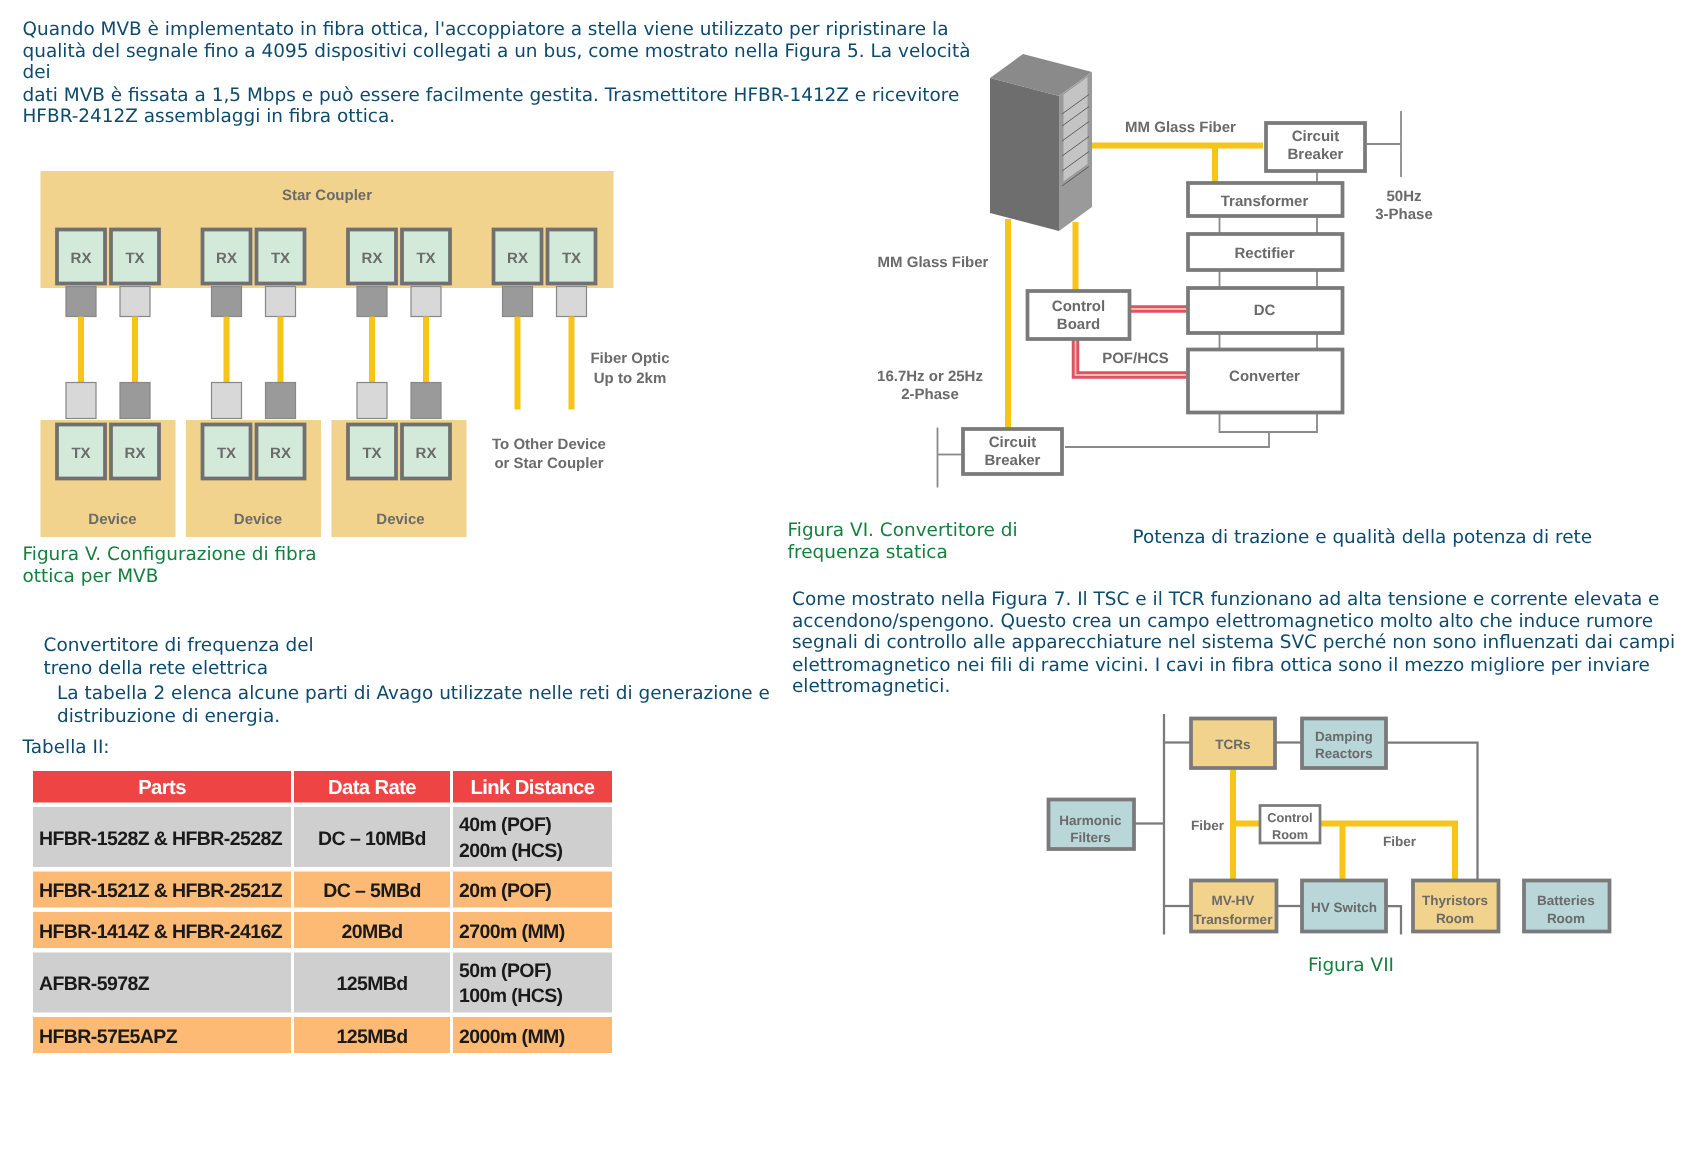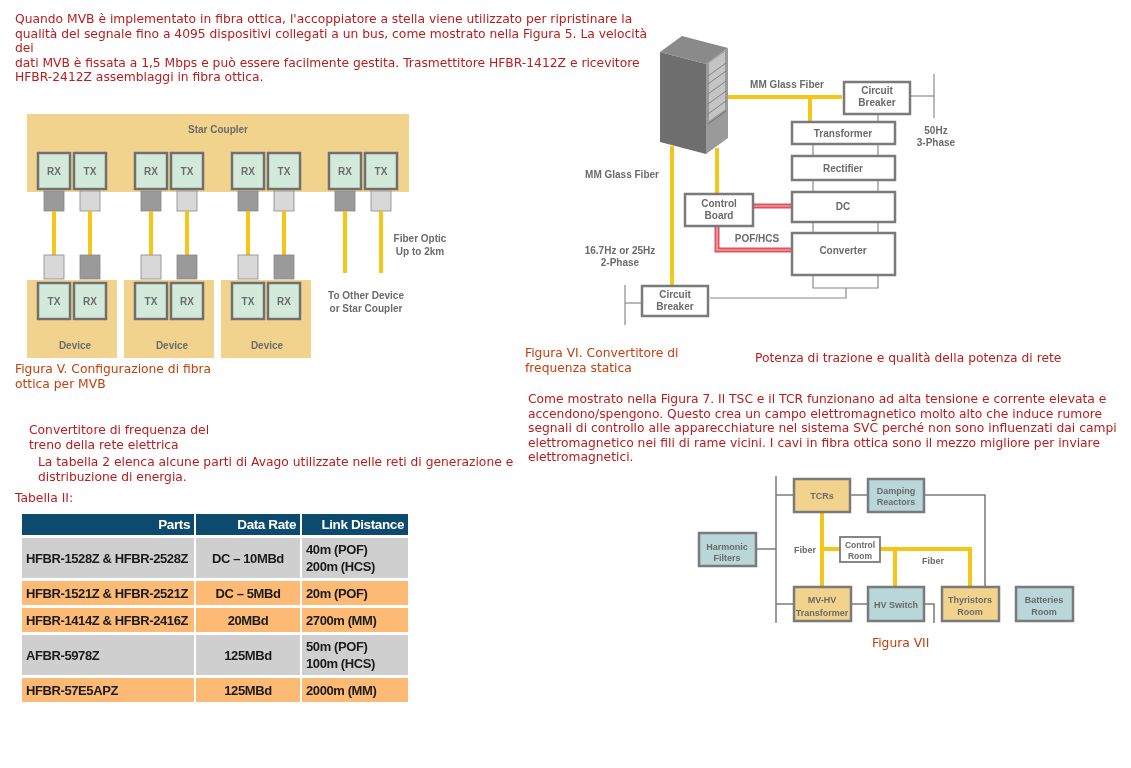--- a/index.html
+++ b/index.html
@@ -9,7 +9,7 @@
     font-family: "DejaVu Sans", sans-serif;
   }
   .abs { position: absolute; }
-  .para { font-size: 12.3px; line-height: 14.5px; color: #b91c1c; }
+  .para { font-size: 12.3px; line-height: 14.5px; color: #0c4a6e; }
   .cap { font-size: 12.3px; line-height: 14.5px; color: #c2410c; }
 
   

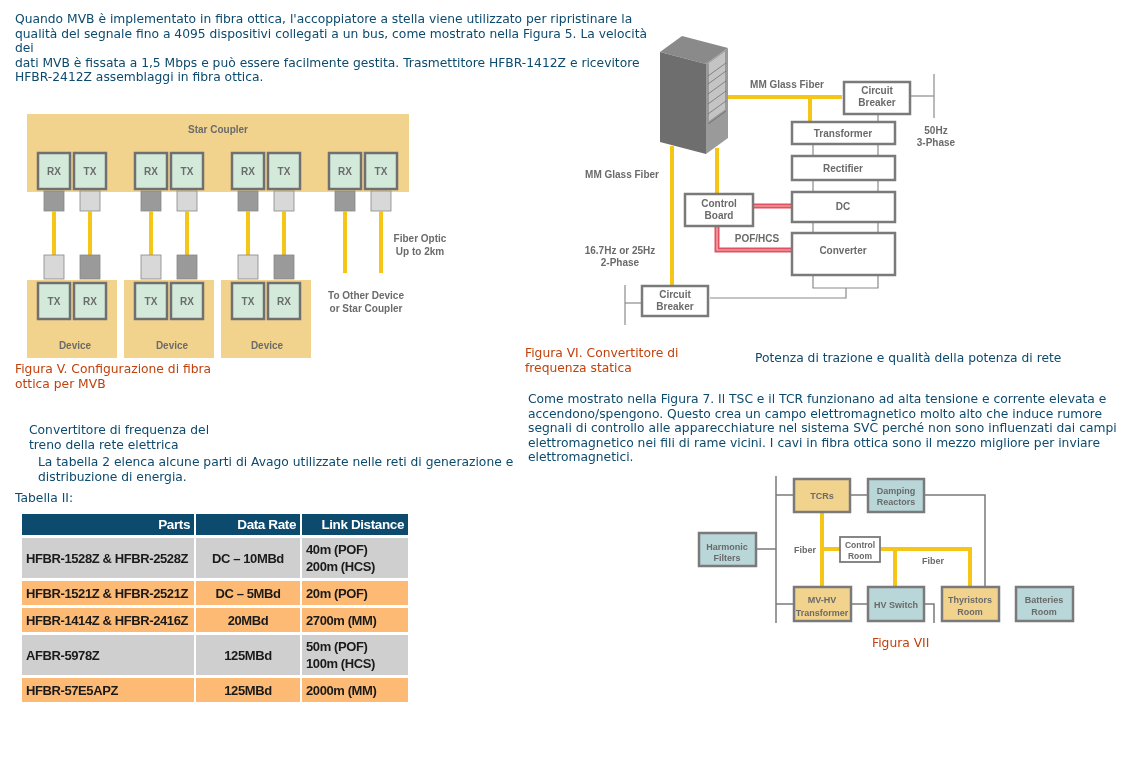--- a/index.html
+++ b/index.html
@@ -10,7 +10,7 @@
   }
   .abs { position: absolute; }
   .para { font-size: 12.3px; line-height: 14.5px; color: #0c4a6e; }
-  .cap { font-size: 12.3px; line-height: 14.5px; color: #c2410c; }
+  .cap { font-size: 12.3px; line-height: 14.5px; color: #15803d; }
 
   
   #fig5 { left: 0; top: 105px; width: 470px; height: 260px; }

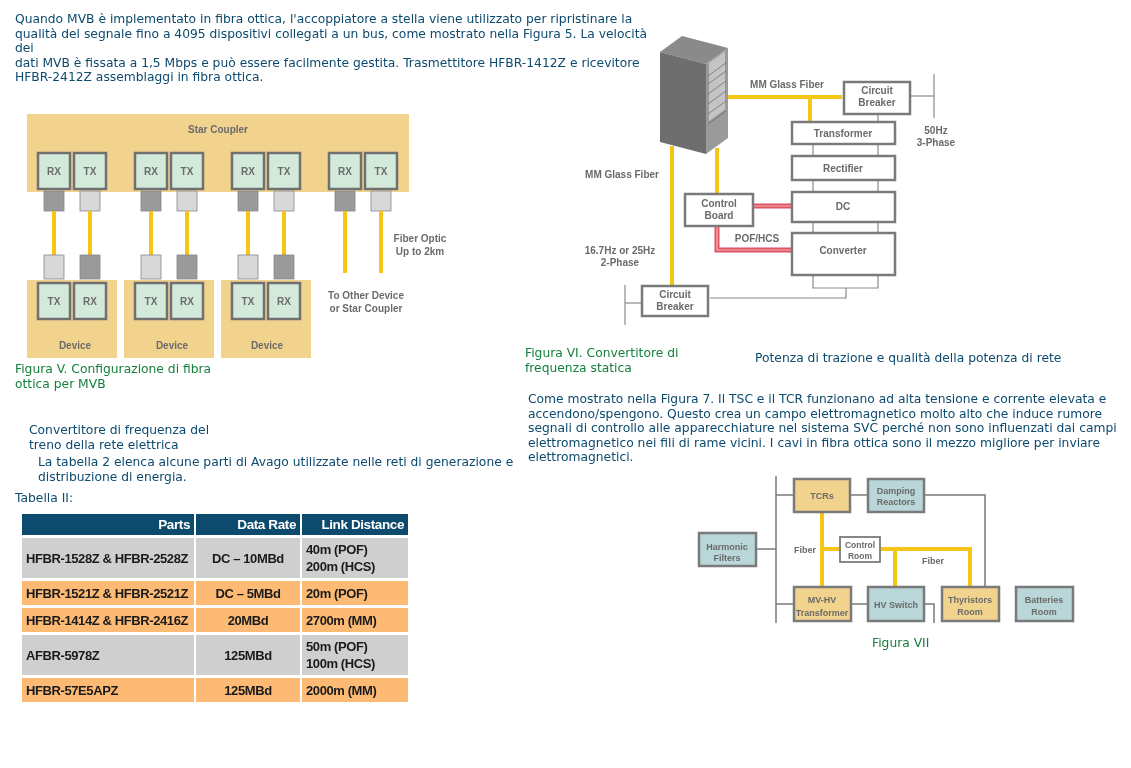--- a/index.html
+++ b/index.html
@@ -20,7 +20,7 @@
   #tbl { left: 22px; top: 514px; width: 386px; border-collapse: collapse;
          font-family: "Liberation Sans", sans-serif; font-weight: bold;
          font-size: 13px; letter-spacing: -0.4px; color: #1a1a1a; }
-  #tbl th { background: #0c4a6e; color: #fff; text-align: right; padding: 2px 4px;
+  #tbl th { background: #ef4444; color: #fff; text-align: center; padding: 2px 4px;
             height: 17px; border-right: 2px solid #fff; font-size: 13.5px; }
   #tbl th:last-child { border-right: none; }
   #tbl td { padding: 3px 4px; border-right: 2px solid #fff; border-top: 3px solid #fff; }

